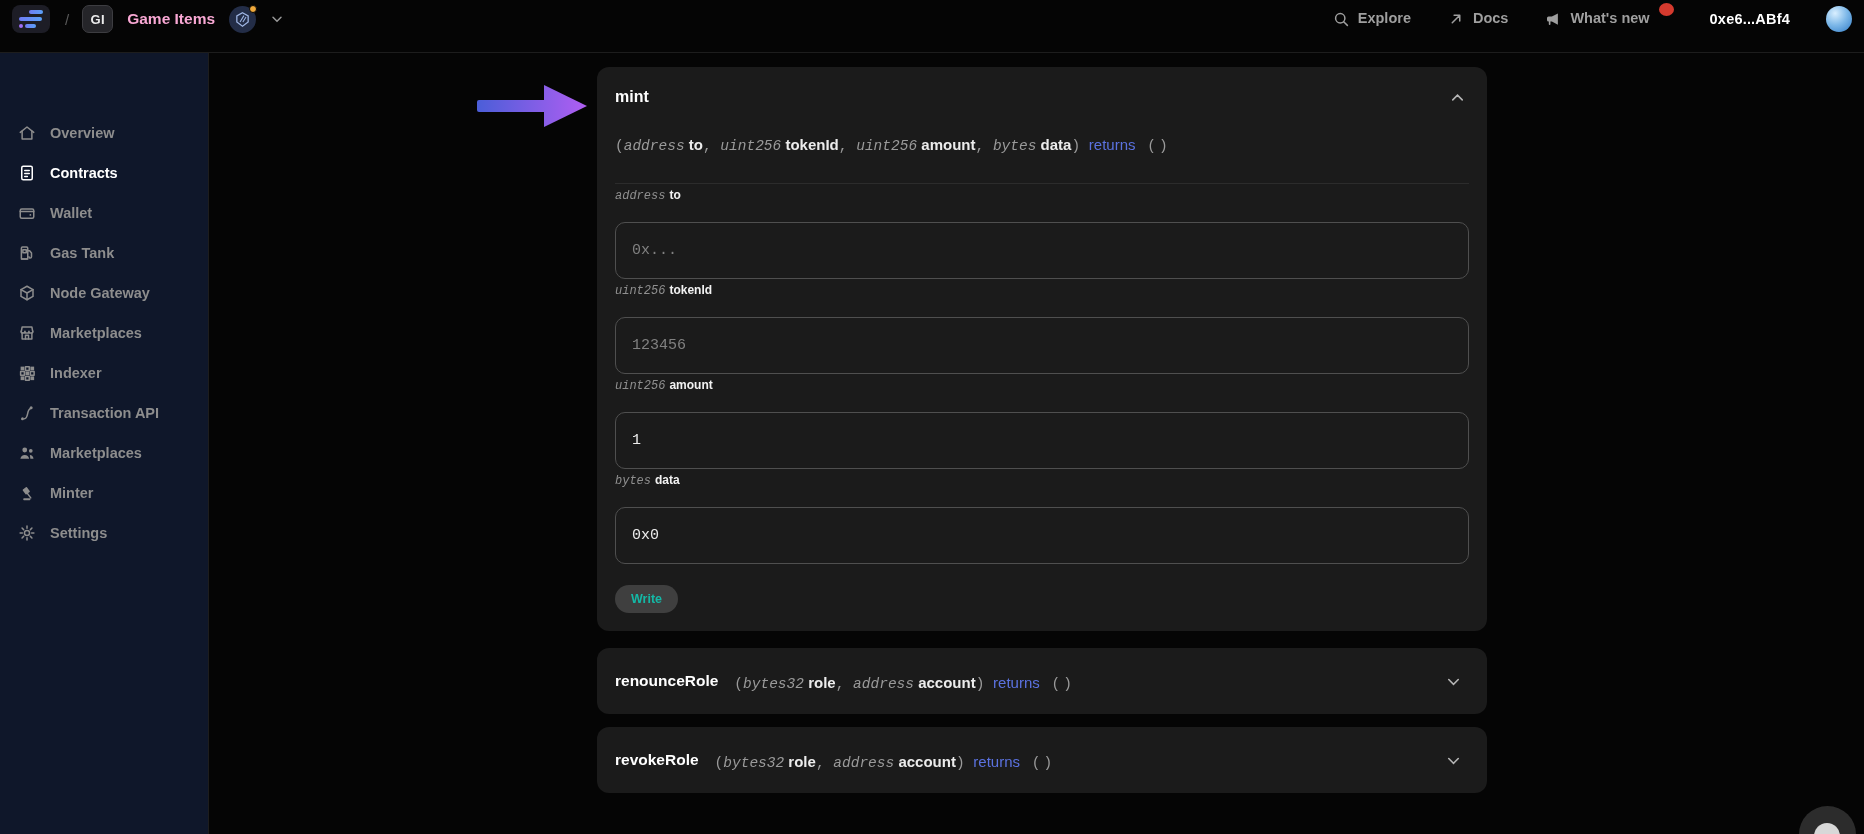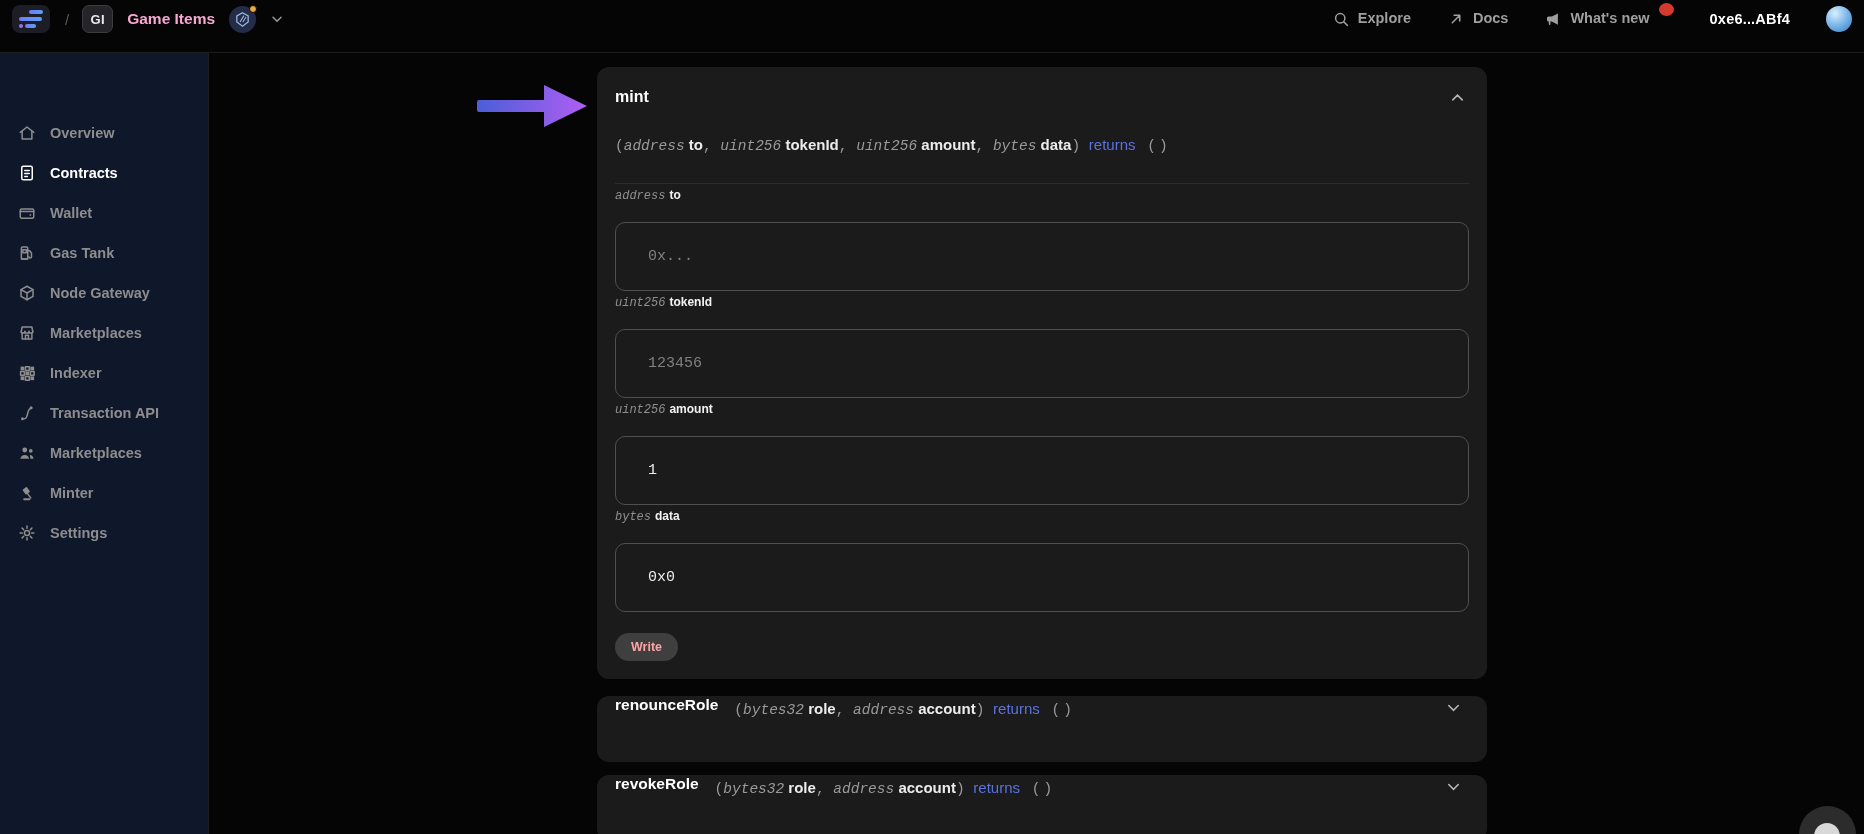--- a/index.html
+++ b/index.html
@@ -102,10 +102,10 @@
   .field-label .t { color:#8f8f8f; font-family:"Liberation Mono","DejaVu Sans Mono",monospace; font-style:italic; }
   .field-label .n { color:#f2f2f2; font-weight:bold; margin-left:4px; }
   .field-input {
-    margin-top:18px; width:100%; height:69px;
+    margin-top:18px; width:100%; height:57px;
     background:transparent; border:1px solid #4f4f4f; border-radius:10px;
     color:#ececec; font-family:"Liberation Mono","DejaVu Sans Mono",monospace;
-    font-size:15px; padding:0 32px; outline:none; display:block;
+    font-size:15px; padding:0 16px; outline:none; display:block;
   }
   .field-input::placeholder { color:#818181; }
 

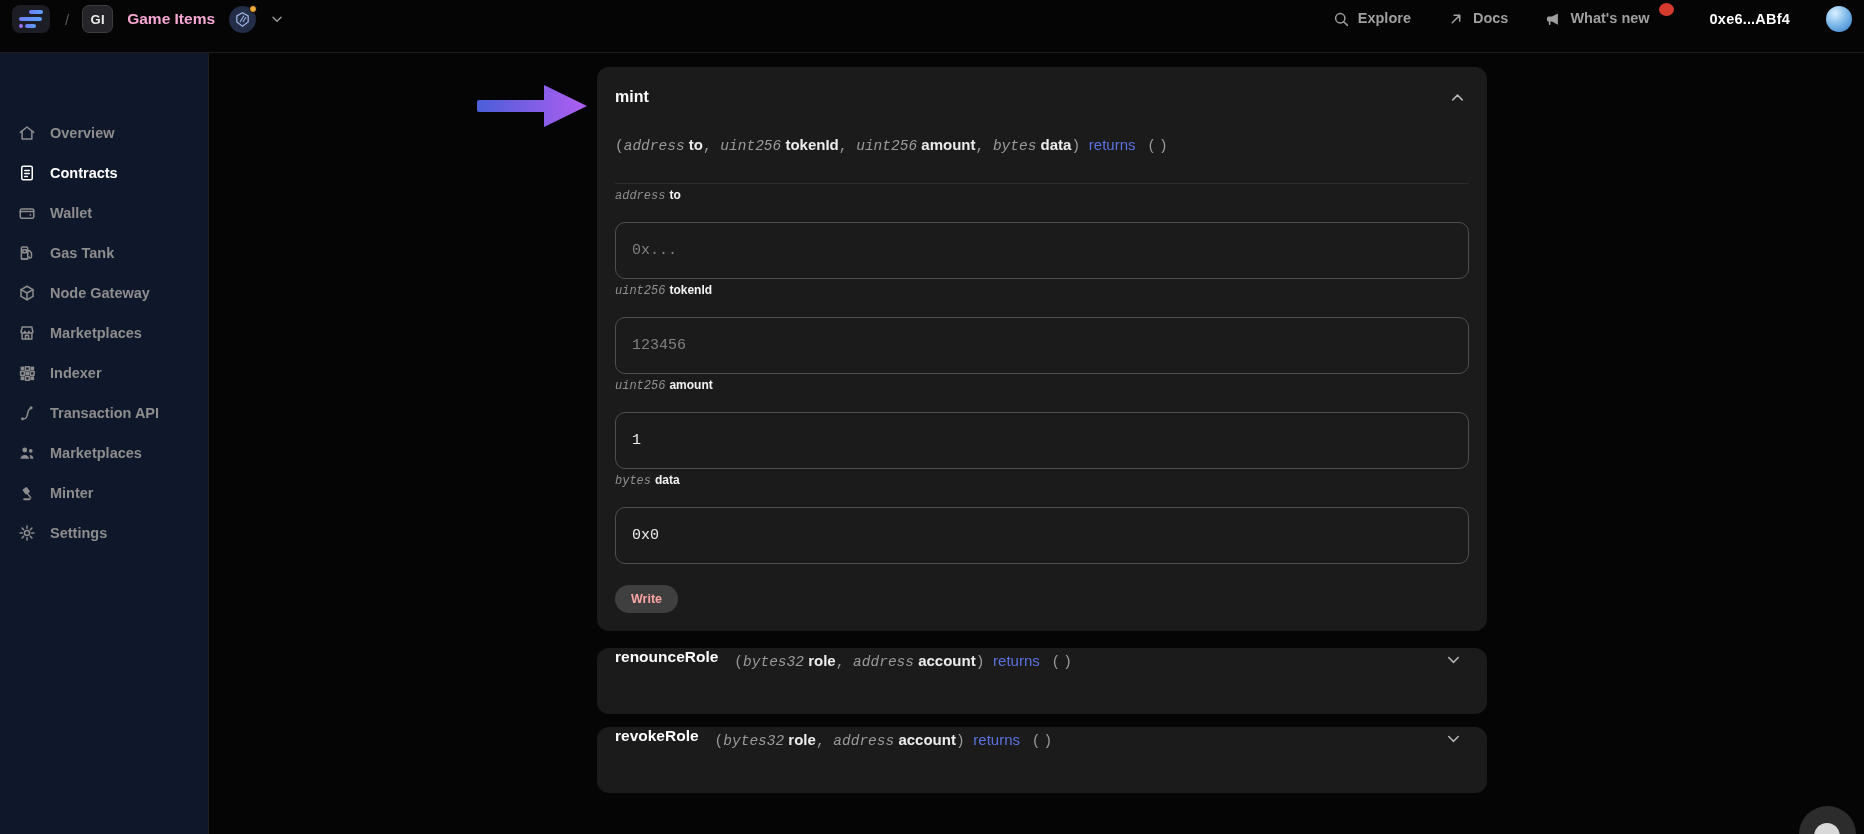--- a/index.html
+++ b/index.html
@@ -111,7 +111,7 @@
 
   .write-btn {
     margin-top:21px; height:28px; padding:0 16px; border:none; border-radius:14px;
-    background:#3f3f3f; color:#fca5a5; font-family:"Liberation Sans",sans-serif;
+    background:#3f3f3f; color:#14b8a6; font-family:"Liberation Sans",sans-serif;
     font-size:12.5px; font-weight:bold; cursor:pointer; display:inline-block;
   }
 

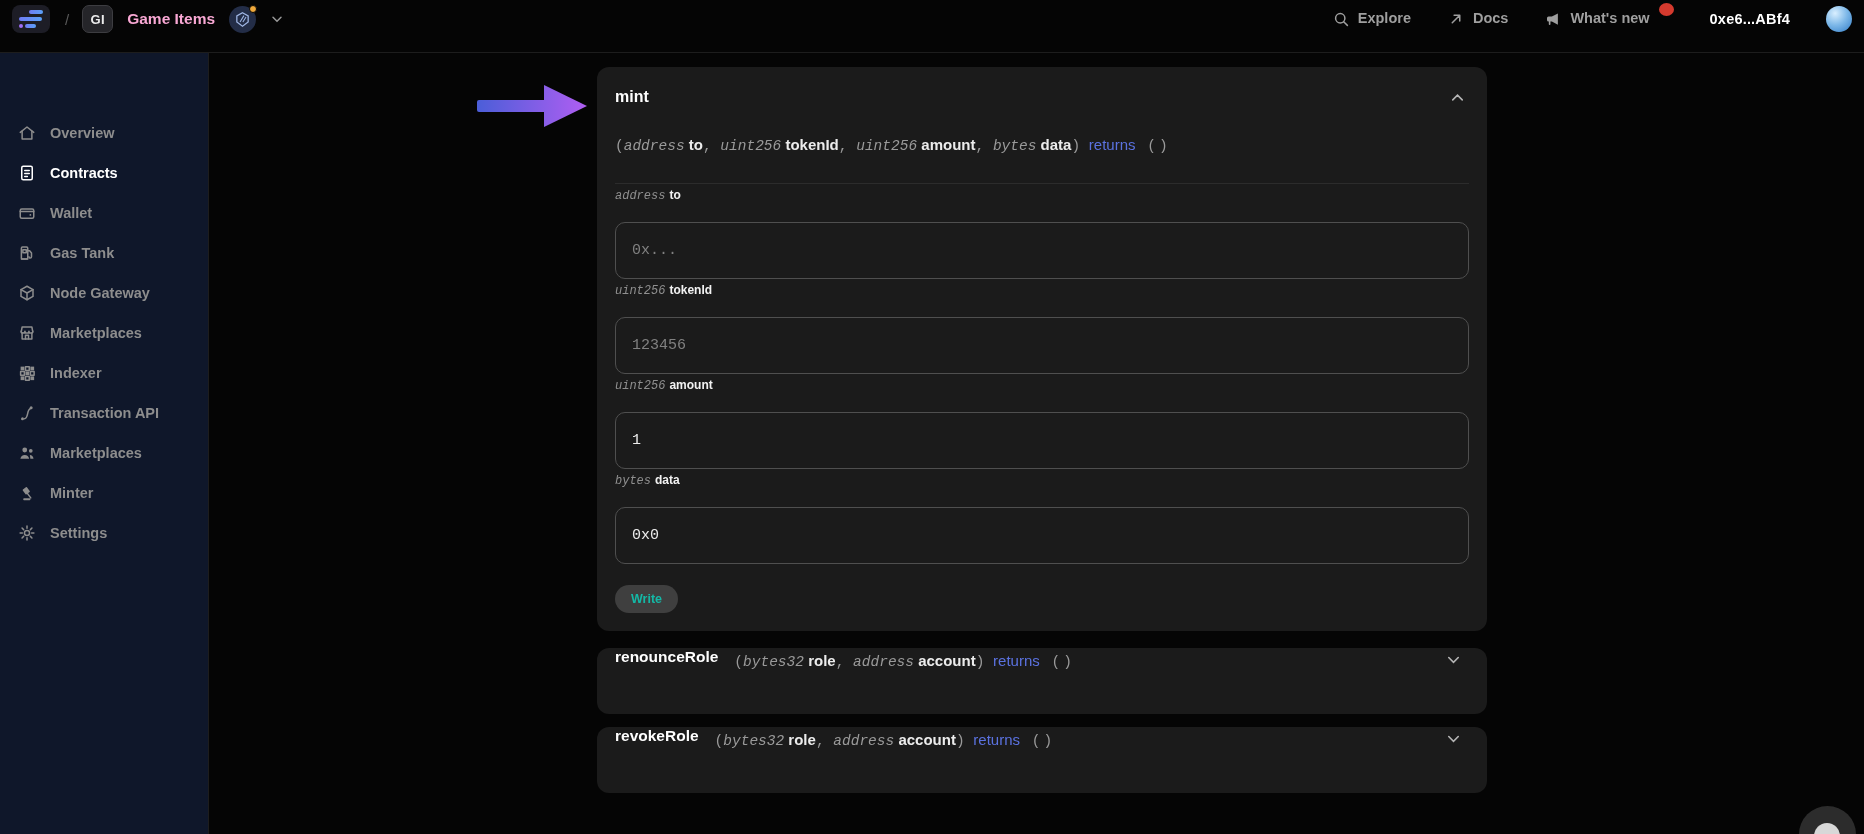--- a/index.html
+++ b/index.html
@@ -116,7 +116,7 @@
   }
 
   .card.collapsed {
-    height:66px; display:flex; align-items:flex-start;
+    height:66px; display:flex; align-items:center;
     padding:0 22px 0 18px;
   }
   .card.collapsed:nth-of-type(1) { margin-top:17px; }

